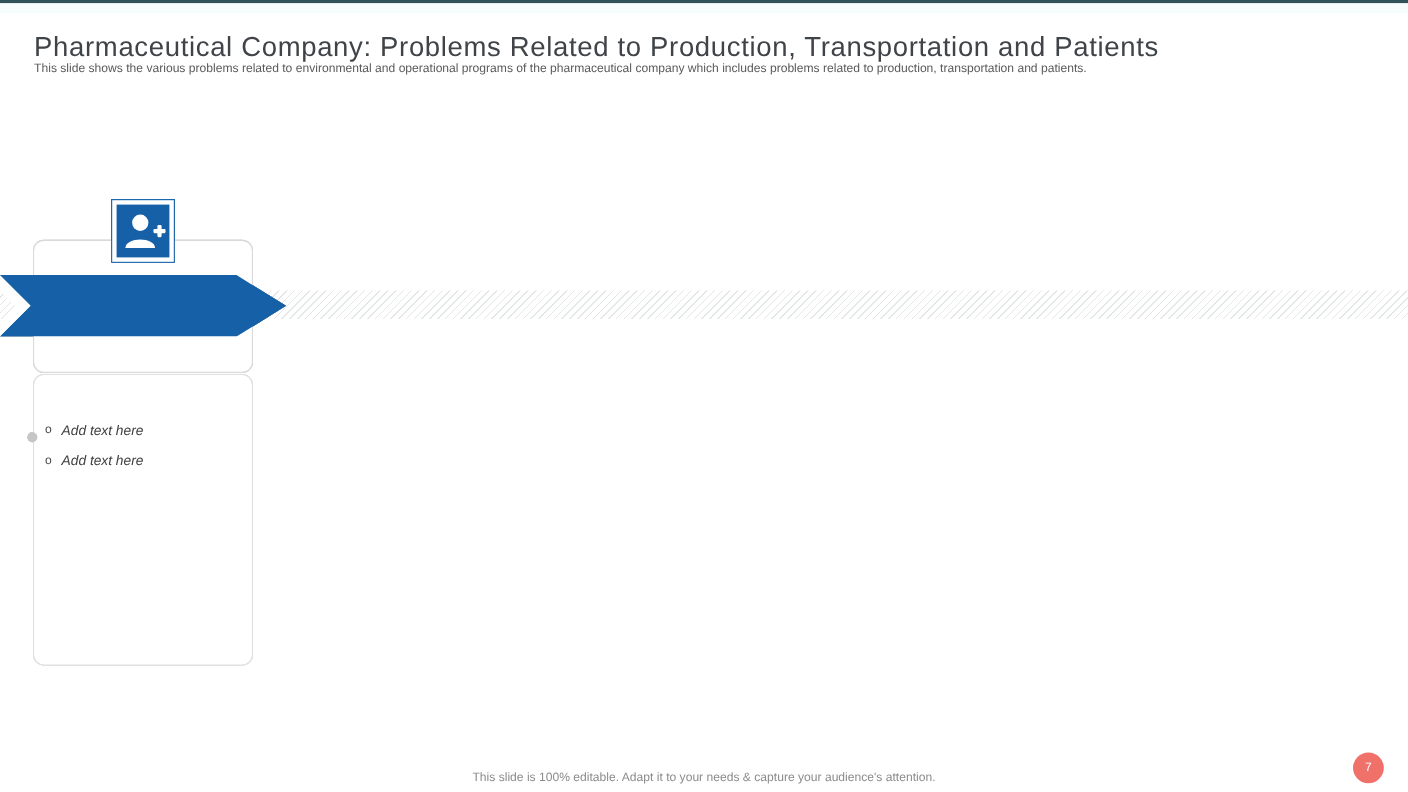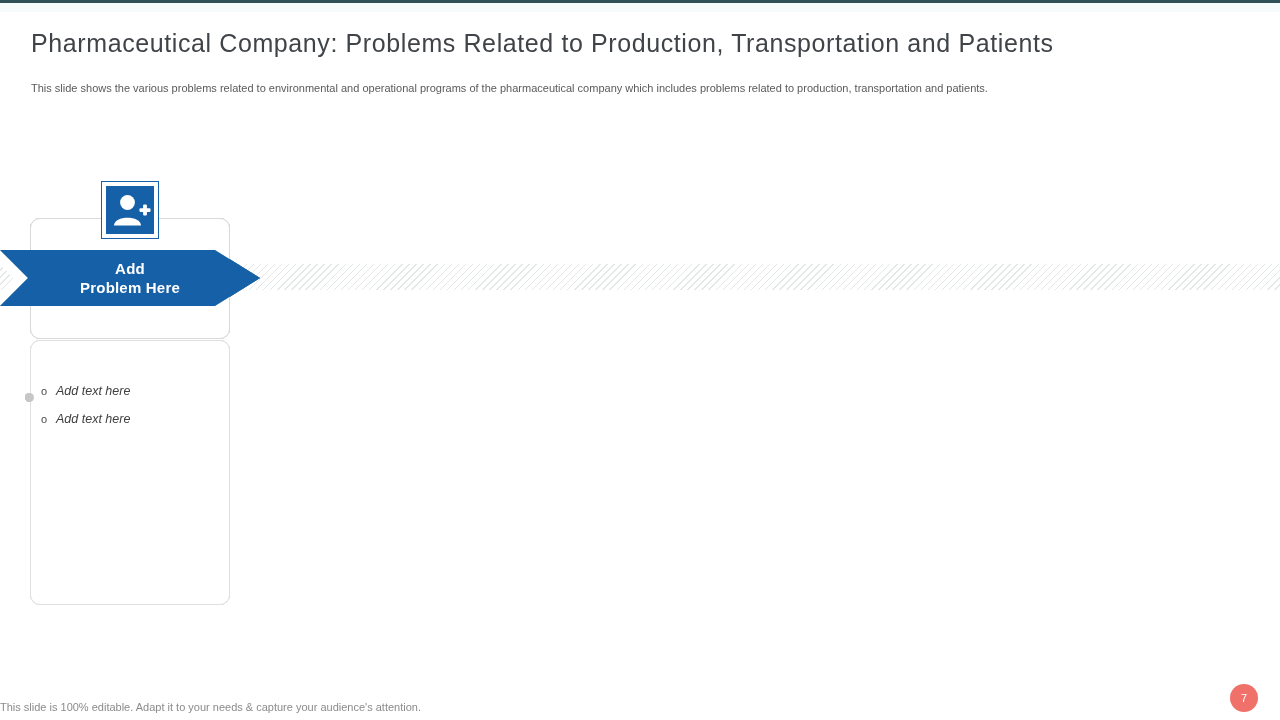--- a/index.html
+++ b/index.html
@@ -16,7 +16,7 @@
     font-size:25px;letter-spacing:0.6px;color:#404448;font-weight:400;
   }
   .subtitle{
-    position:absolute;left:31px;top:82px;width:1100px;
+    position:absolute;left:31px;top:56px;width:1100px;
     font-size:11px;color:#5a5a5a;
   }
 

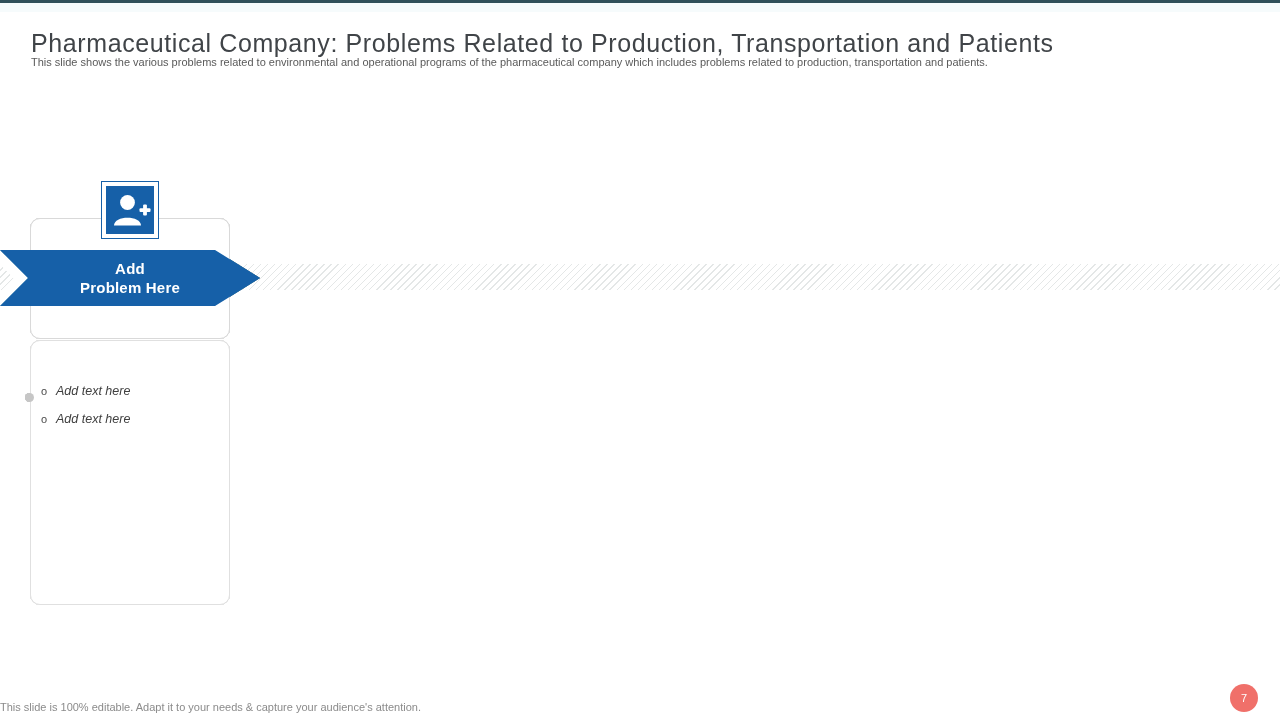--- a/index.html
+++ b/index.html
@@ -222,10 +222,6 @@
     <polygon points="0,0 14,0 42,28 14,56 0,56 28,28" fill="#ffffff"></polygon>
     <polygon points="14,0 229,0 274,28 229,56 14,56 42,28" fill="#1660A8"></polygon>
   </svg>
-  <div class="arrow-label">
-    <span>Add</span>
-    <span>Problem Here</span>
-  </div>
   <svg class="icon-svg" viewBox="0 0 58 58">
     <rect x="0.5" y="0.5" width="57" height="57" fill="#ffffff" stroke="#1660A8"></rect>
     <rect x="5" y="5" width="48" height="48" fill="#1660A8"></rect>

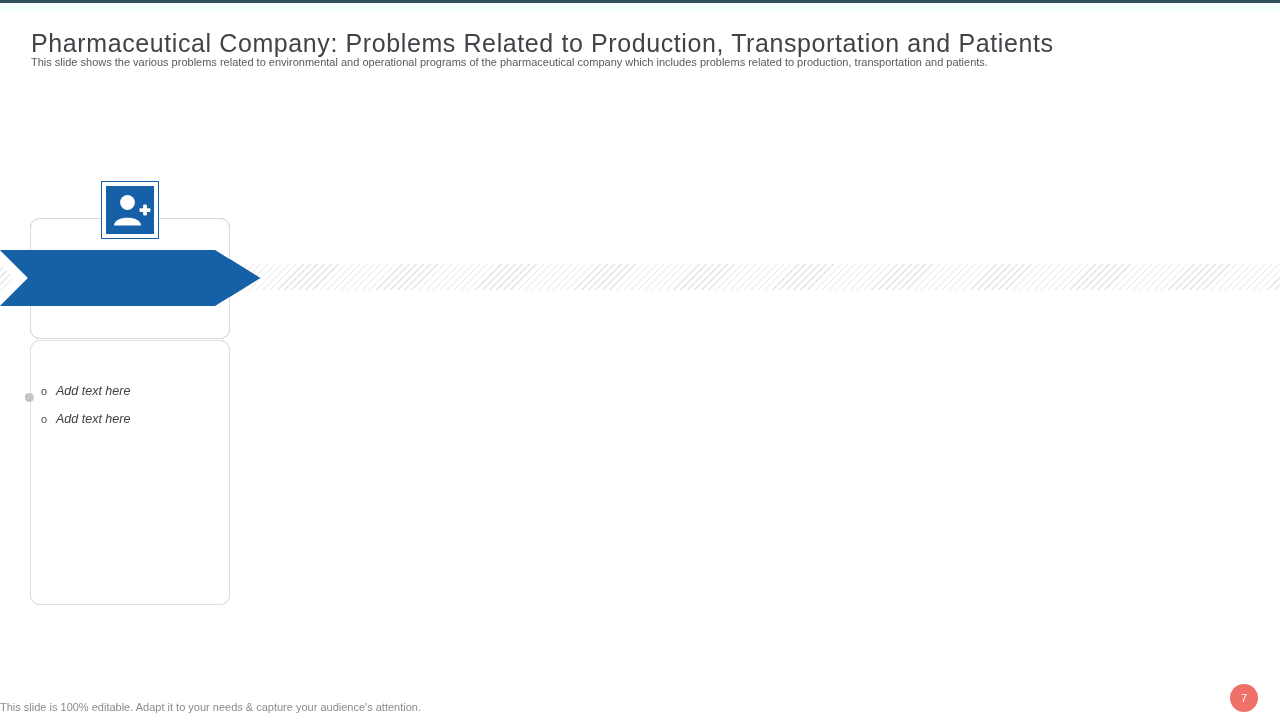--- a/index.html
+++ b/index.html
@@ -65,7 +65,7 @@
   }
 
   .footer-note{
-    position:absolute;left:0;top:701px;width:1280px;
+    position:absolute;left:0;top:701px;width:1280px;text-align:center;
     font-size:11px;color:#8b8b8b;
   }
   .page-badge{

